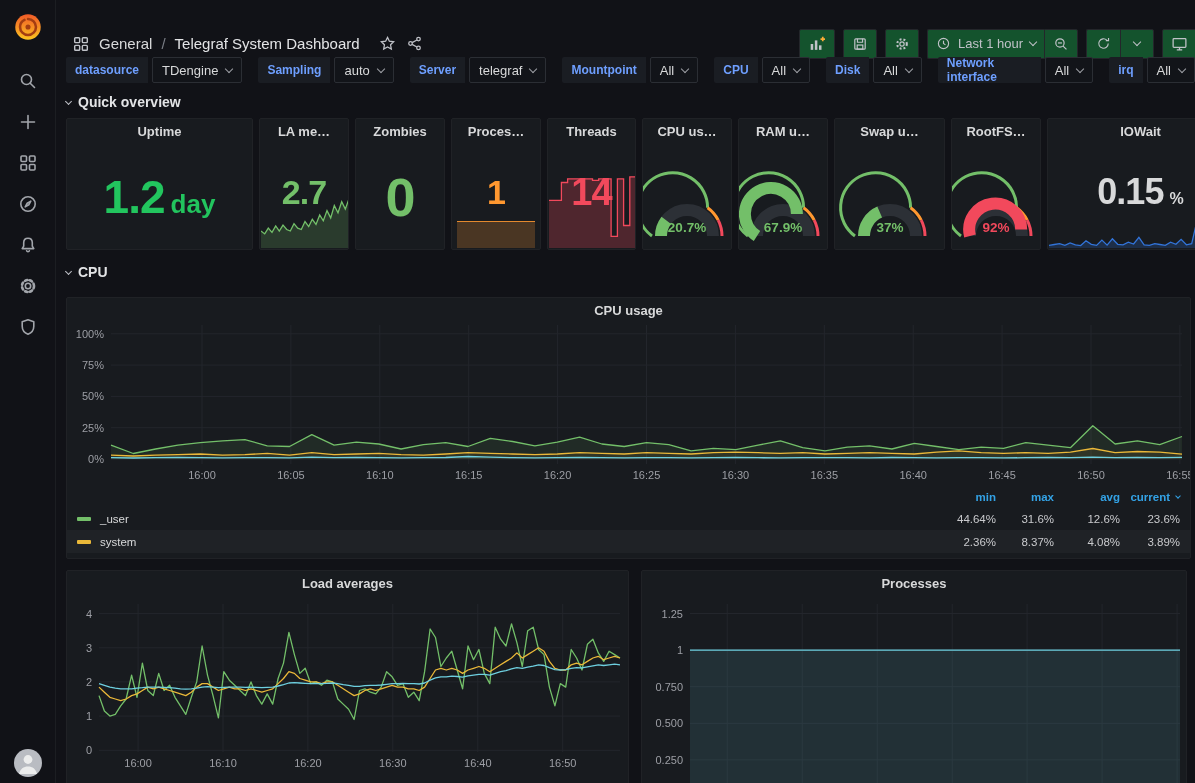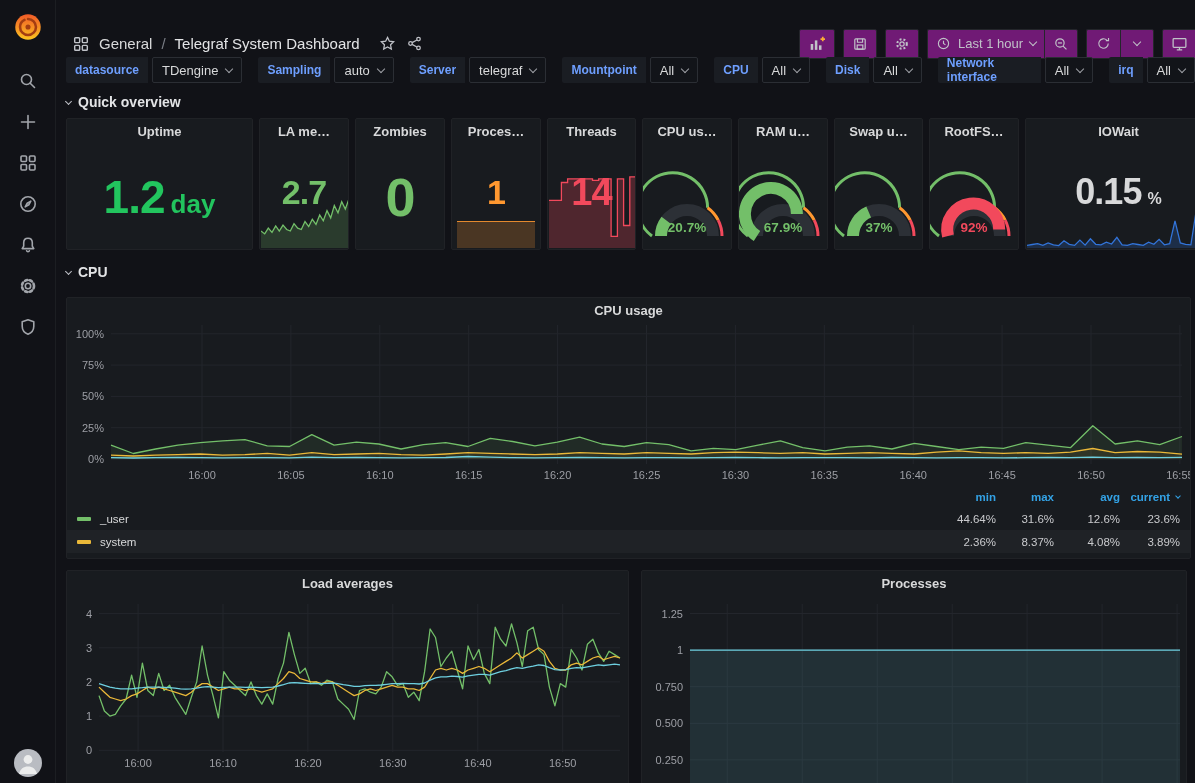--- a/index.html
+++ b/index.html
@@ -26,7 +26,7 @@
   .crumb-actions { display:flex; align-items:center; gap:10px; margin-left:10px; }
   .crumb-actions svg { stroke:#c0c2c8; fill:none; stroke-width:1.5; display:block; cursor:pointer; }
   .nav-actions { margin-left:auto; display:flex; align-items:center; gap:8px; }
-  .nav-btn { height:30px; min-width:34px; padding:0 8px; background:#701a75; border:1px solid #24262b; border-radius:2px; display:flex; align-items:center; justify-content:center; gap:7px; cursor:pointer; color:#c0c2c8; font-size:13px; }
+  .nav-btn { height:30px; min-width:34px; padding:0 8px; background:#14532d; border:1px solid #24262b; border-radius:2px; display:flex; align-items:center; justify-content:center; gap:7px; cursor:pointer; color:#c0c2c8; font-size:13px; }
   .nav-btn svg { stroke:#c0c2c8; fill:none; stroke-width:1.5; display:block; }
   .btn-group { display:flex; }
   .btn-group .nav-btn { border-radius:0; border-right-width:0; }

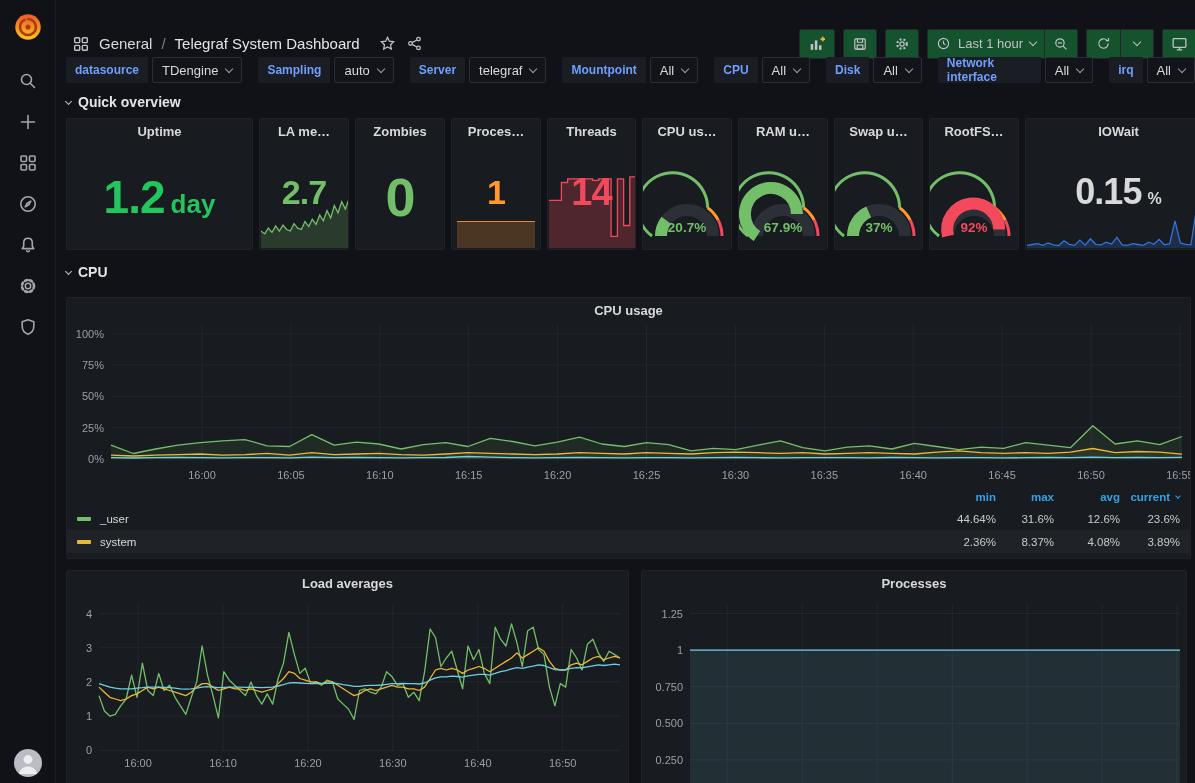--- a/index.html
+++ b/index.html
@@ -355,7 +355,7 @@
             </div>
           </div>
         </div>
-        <div class="panel stat" style="width:89px">
+        <div class="panel stat" style="width:111px">
           <div class="panel-title">Swap u…</div>
           <div class="stat-body">
             <div class="gauge-wrap">

